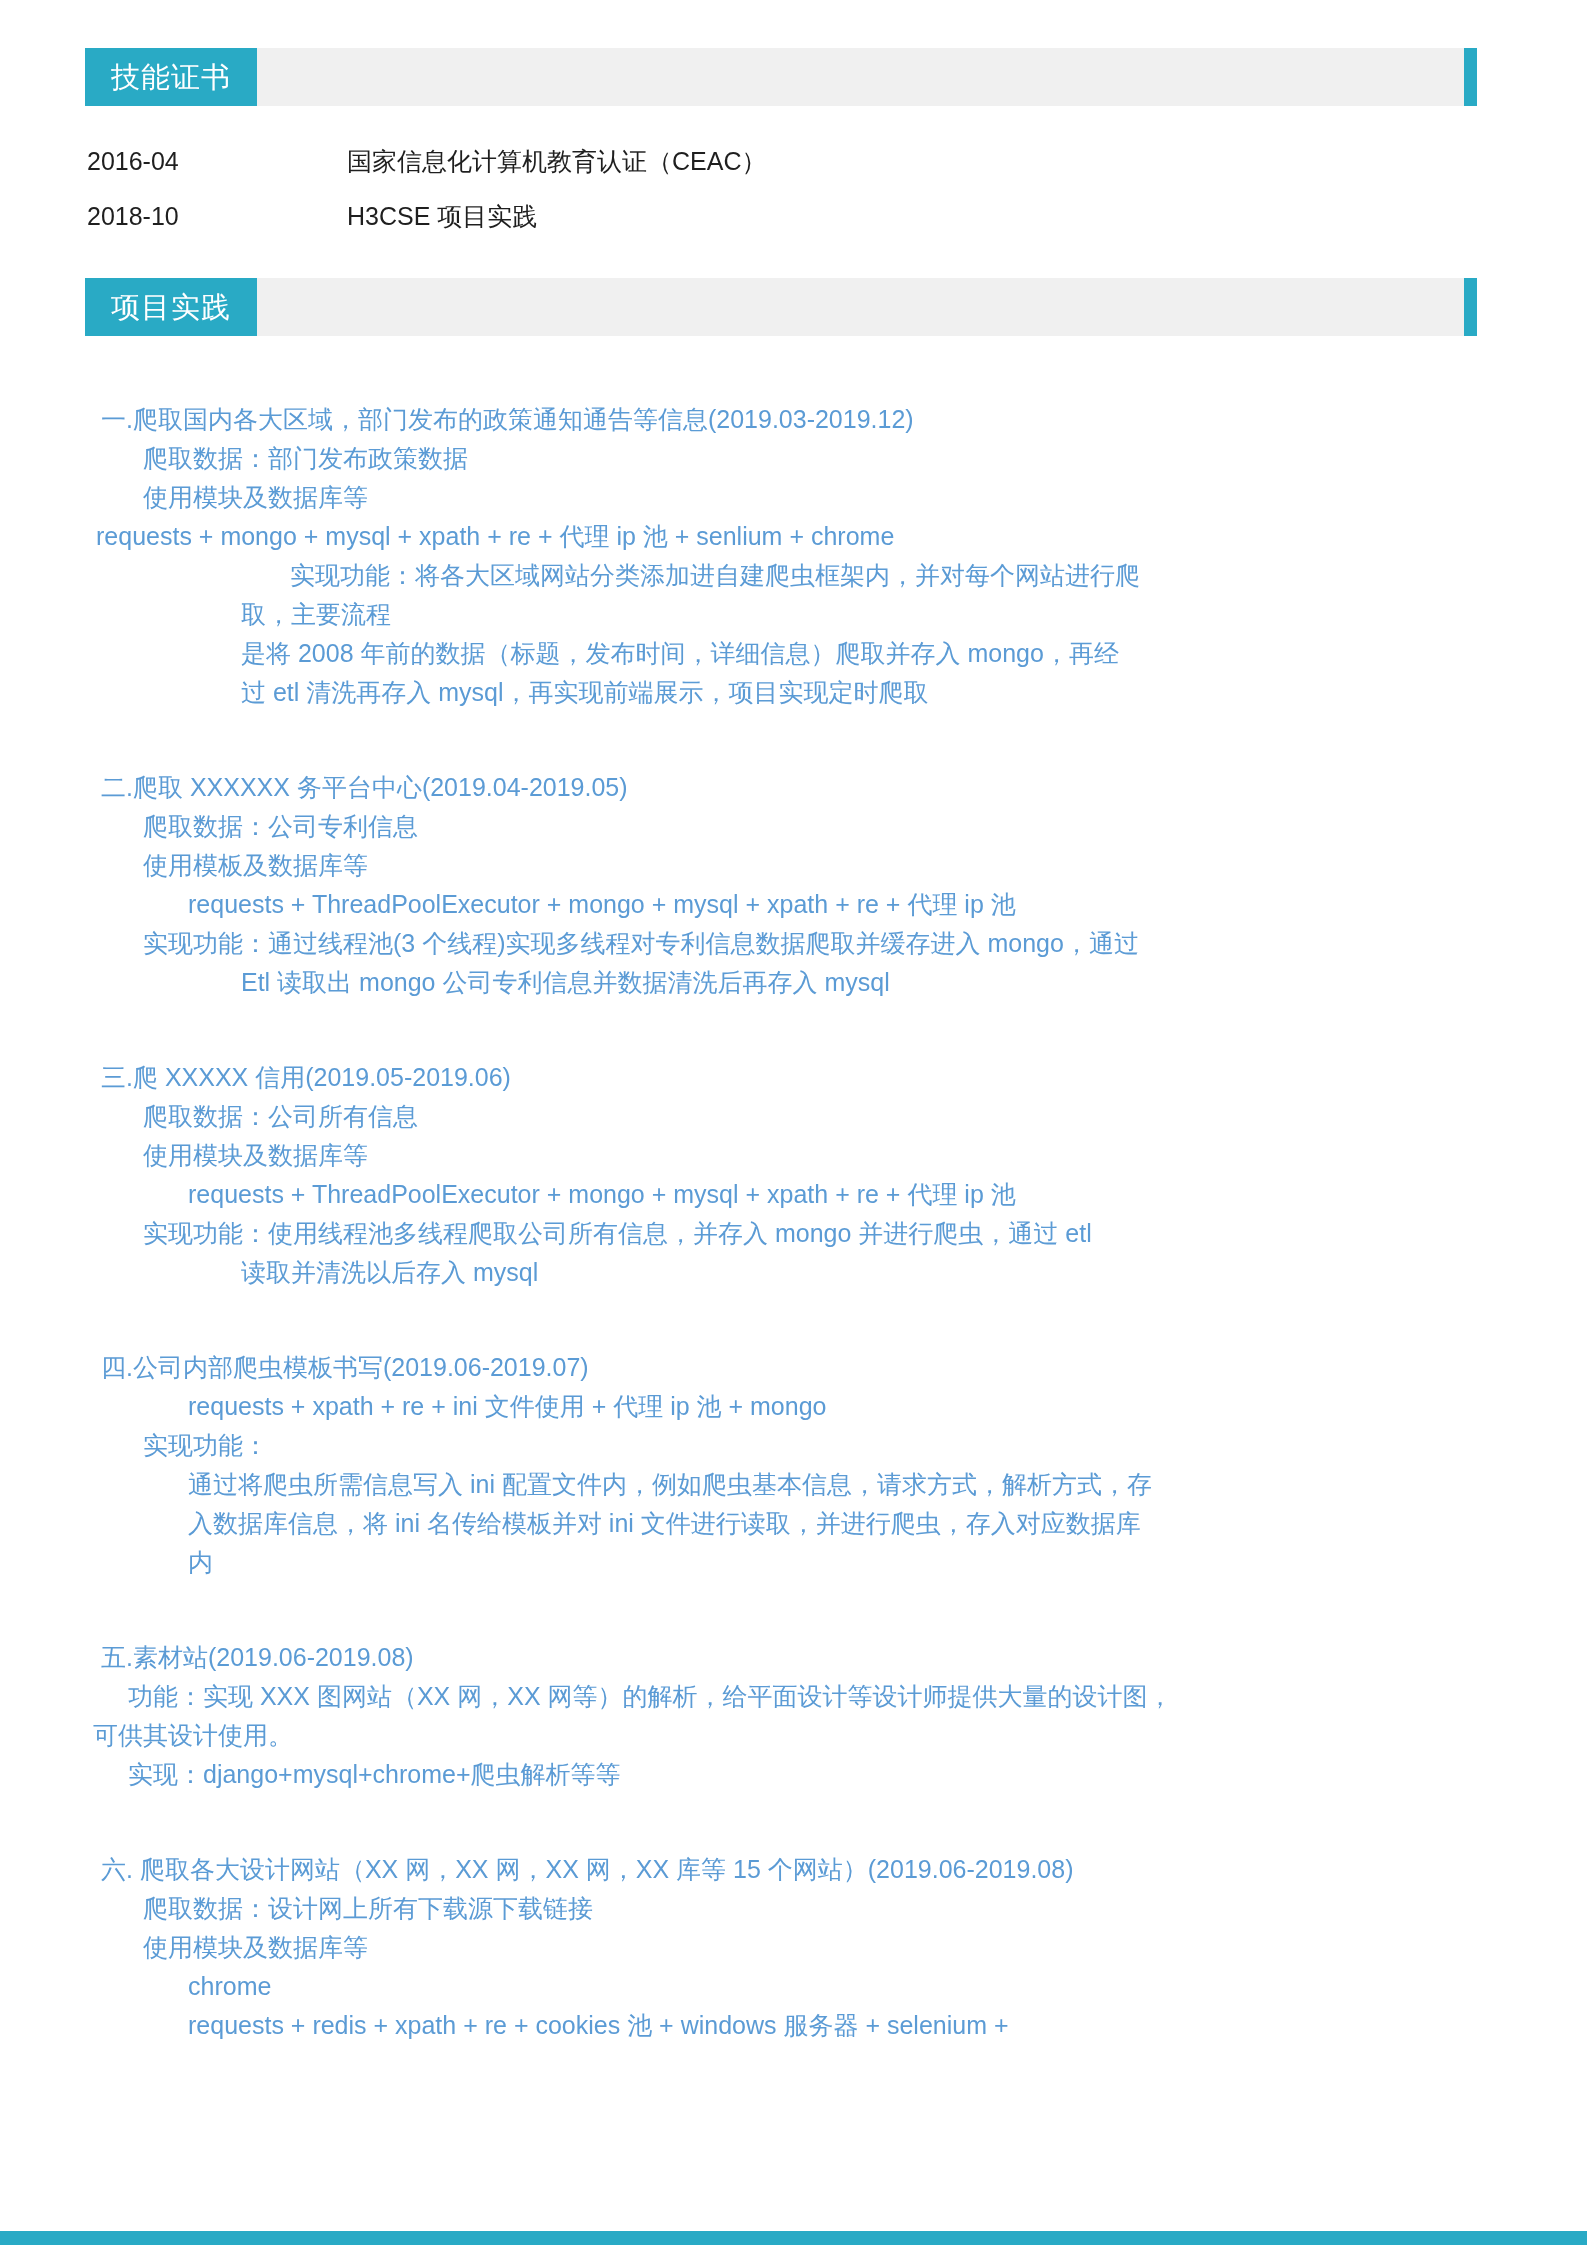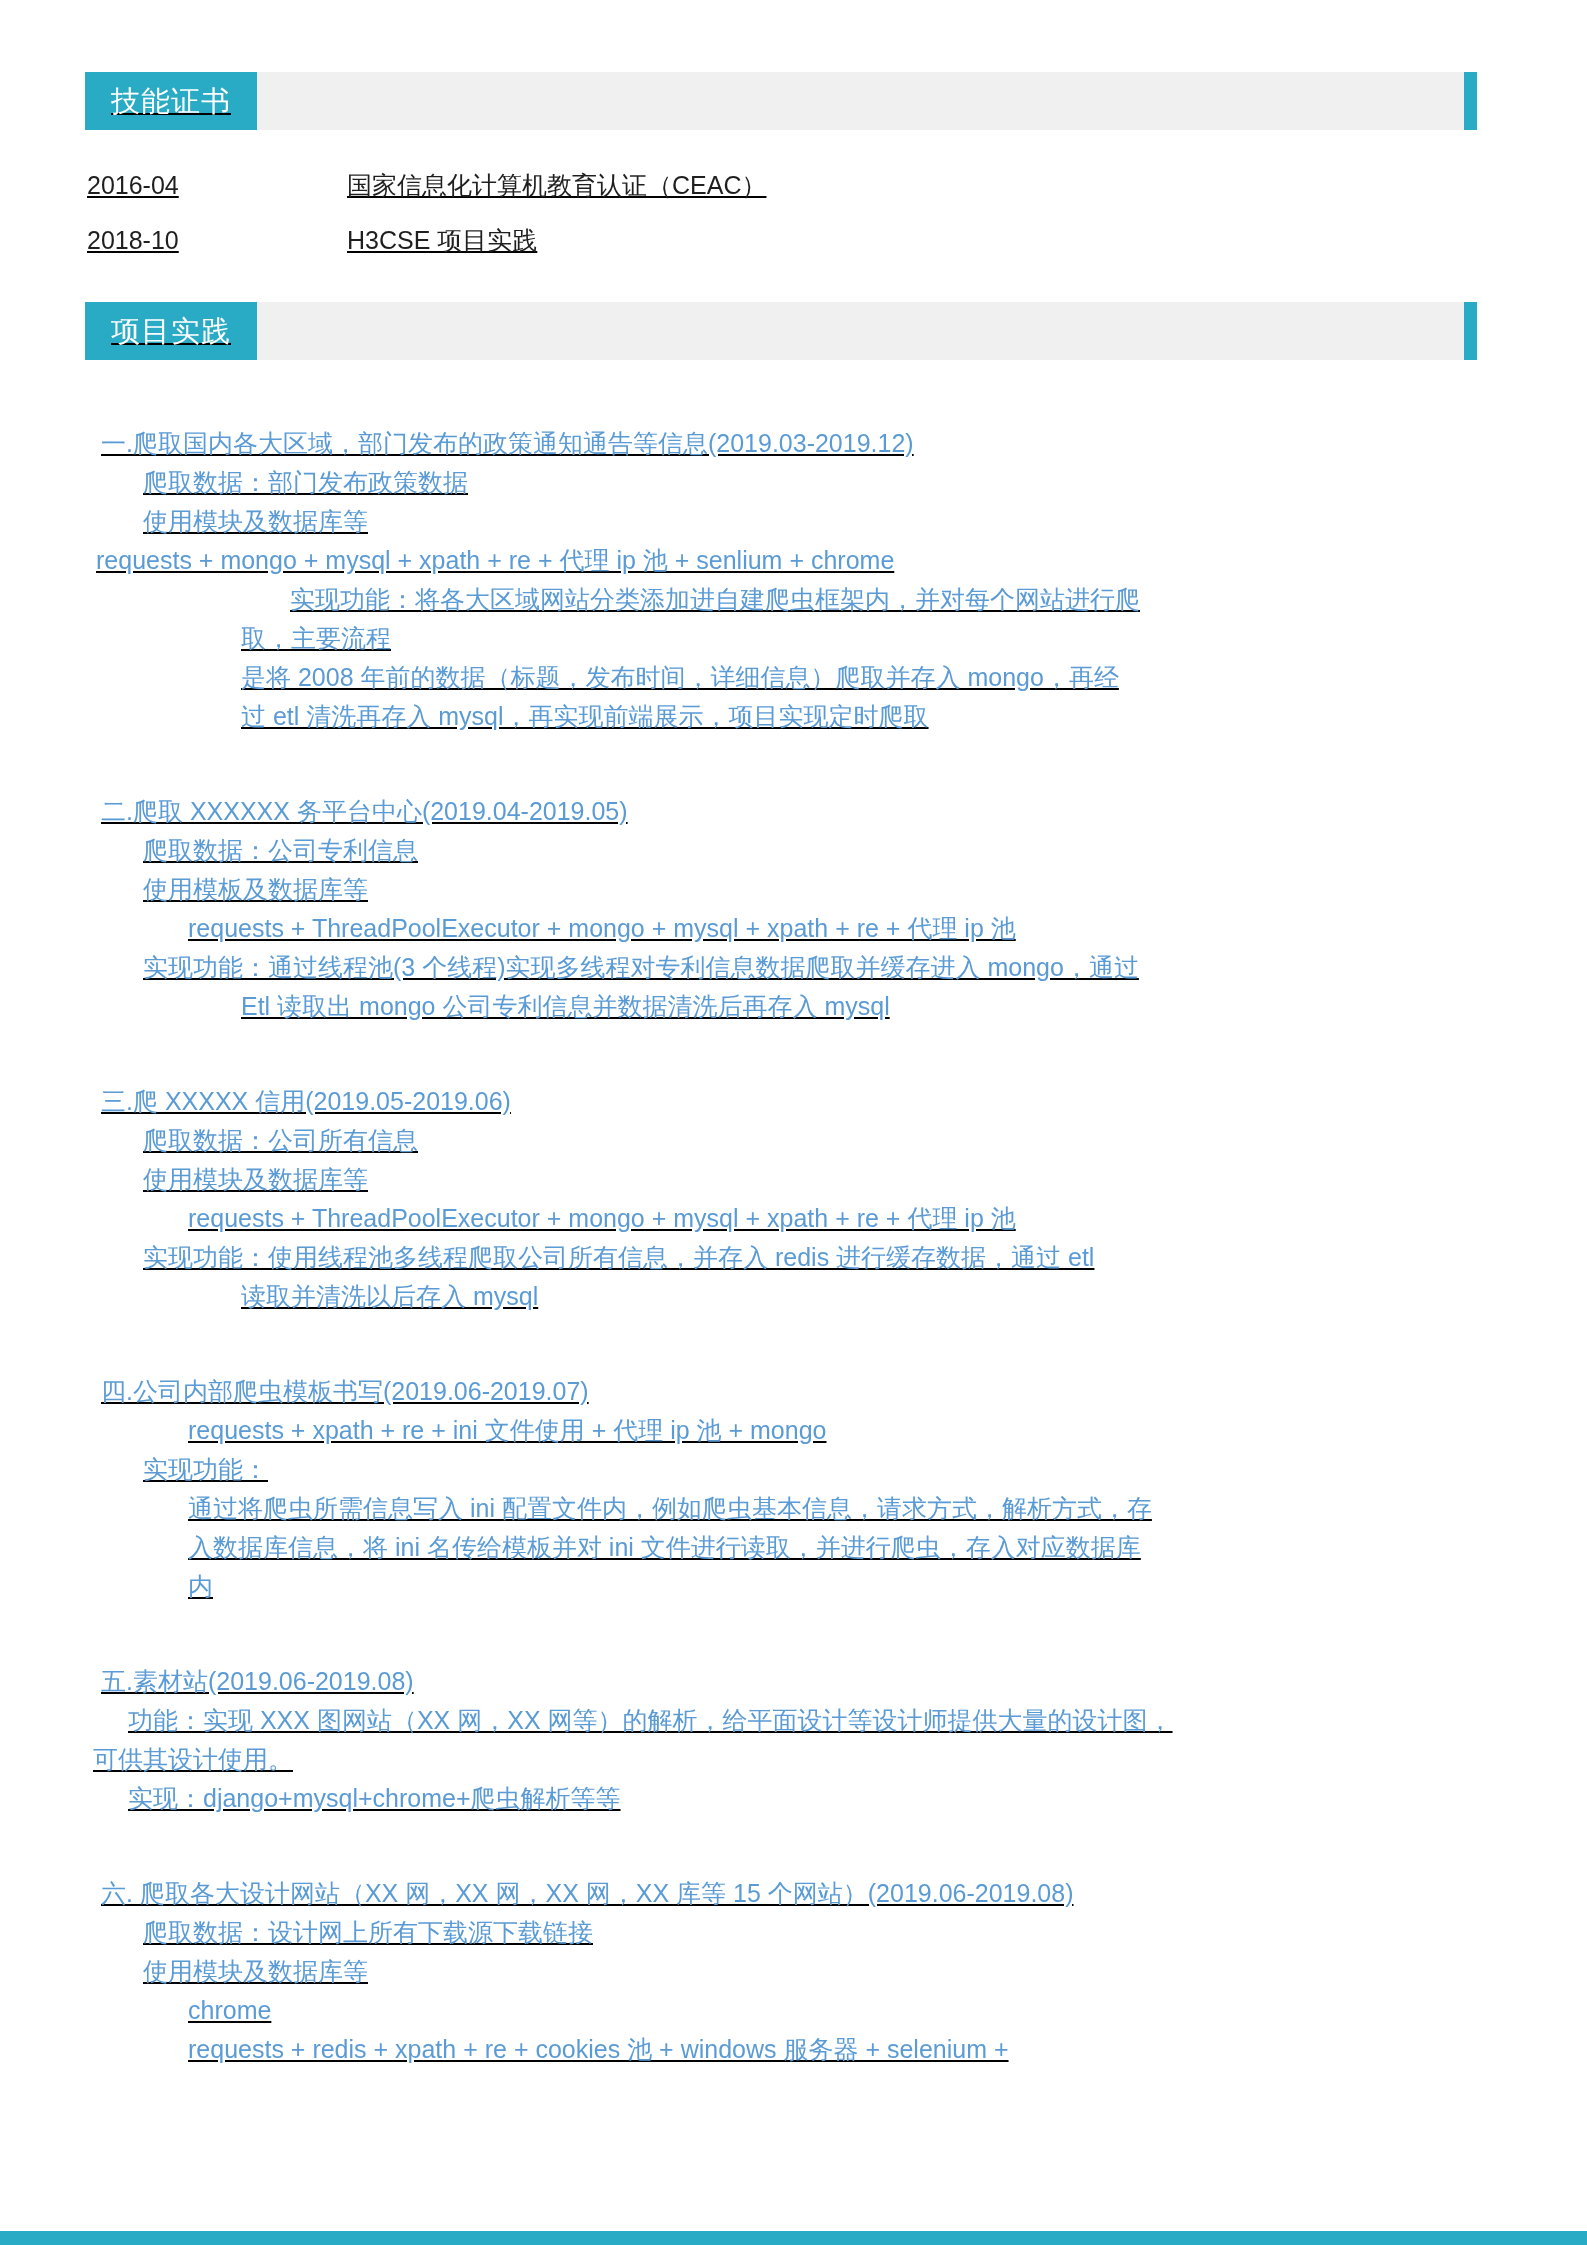--- a/index.html
+++ b/index.html
@@ -18,8 +18,7 @@
     height:2245px;
     background:var(--page-bg);
     overflow:hidden;
-    padding:72px 110px 0 85px;
-    text-decoration:underline;
+    padding:48px 110px 0 85px;
   }
   
   .sec-header{

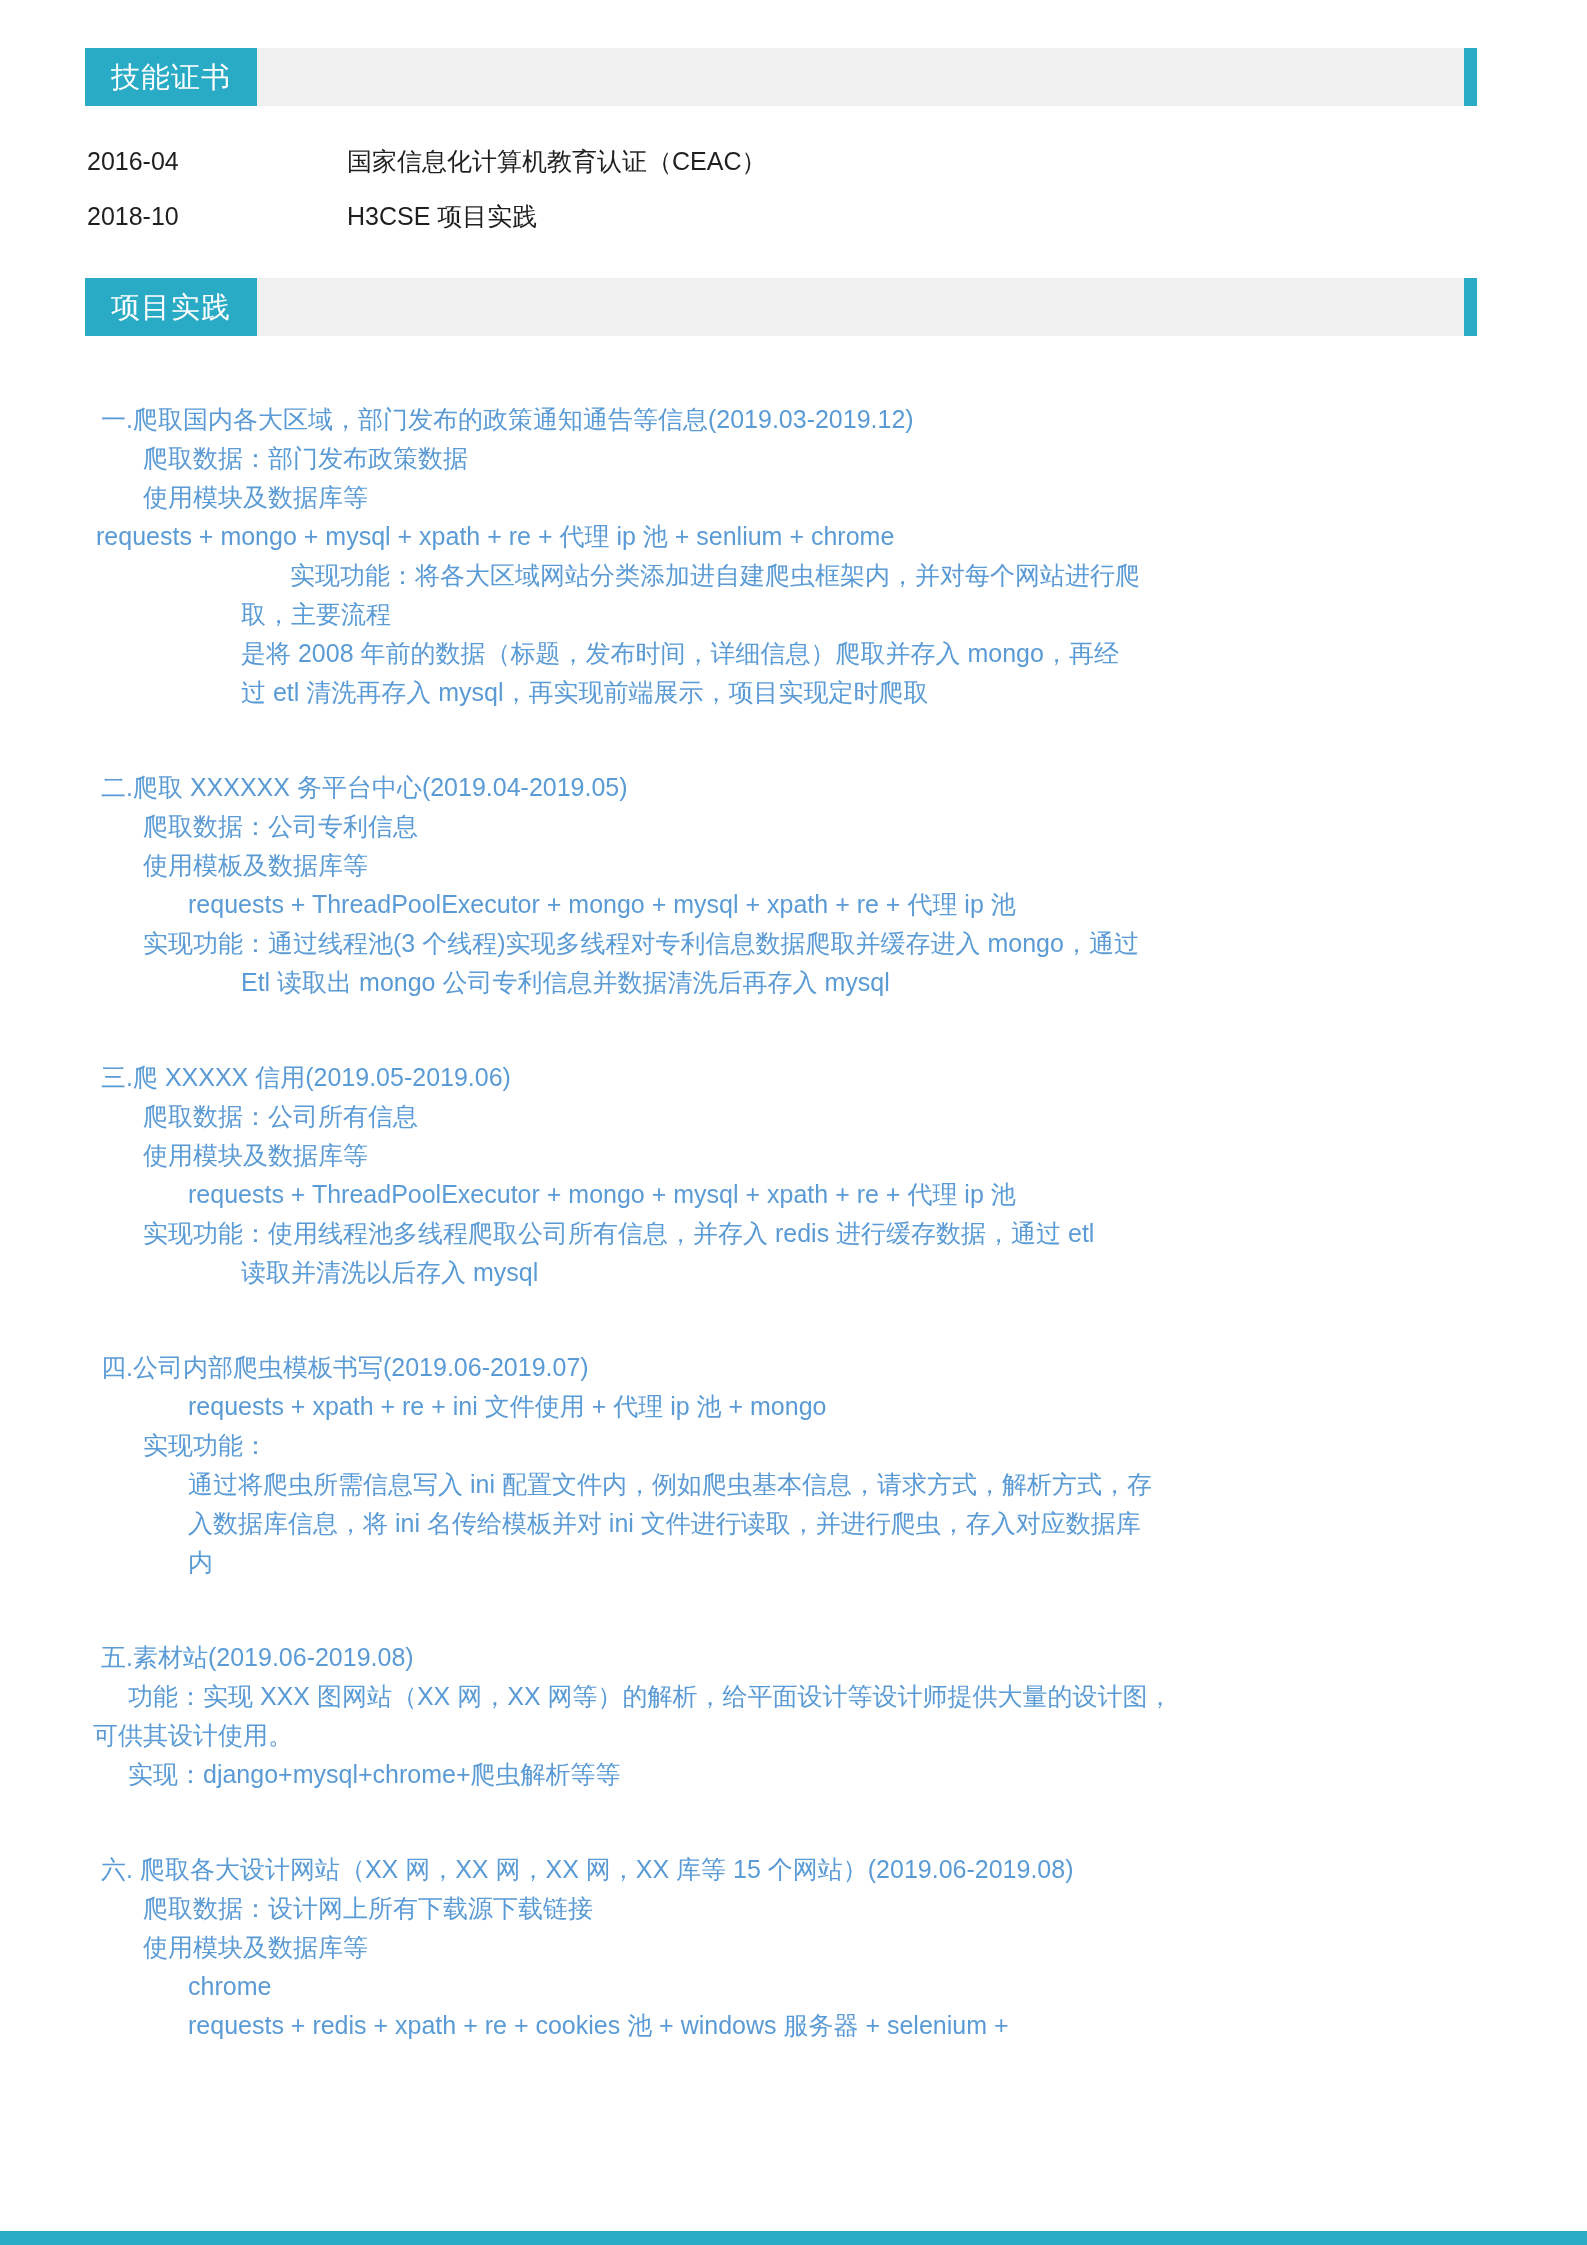--- a/index.html
+++ b/index.html
@@ -129,7 +129,7 @@
           <div class="pline i4">爬取数据：公司所有信息</div>
           <div class="pline i4">使用模块及数据库等</div>
           <div class="pline i5">requests + ThreadPoolExecutor + mongo + mysql + xpath + re + 代理 ip 池</div>
-          <div class="pline i4">实现功能：使用线程池多线程爬取公司所有信息，并存入 redis 进行缓存数据，通过 etl</div>
+          <div class="pline i4">实现功能：使用线程池多线程爬取公司所有信息，并存入 mongo 并进行爬虫，通过 etl</div>
           <div class="pline i6">读取并清洗以后存入 mysql</div>
         </div>
         <div class="project">

